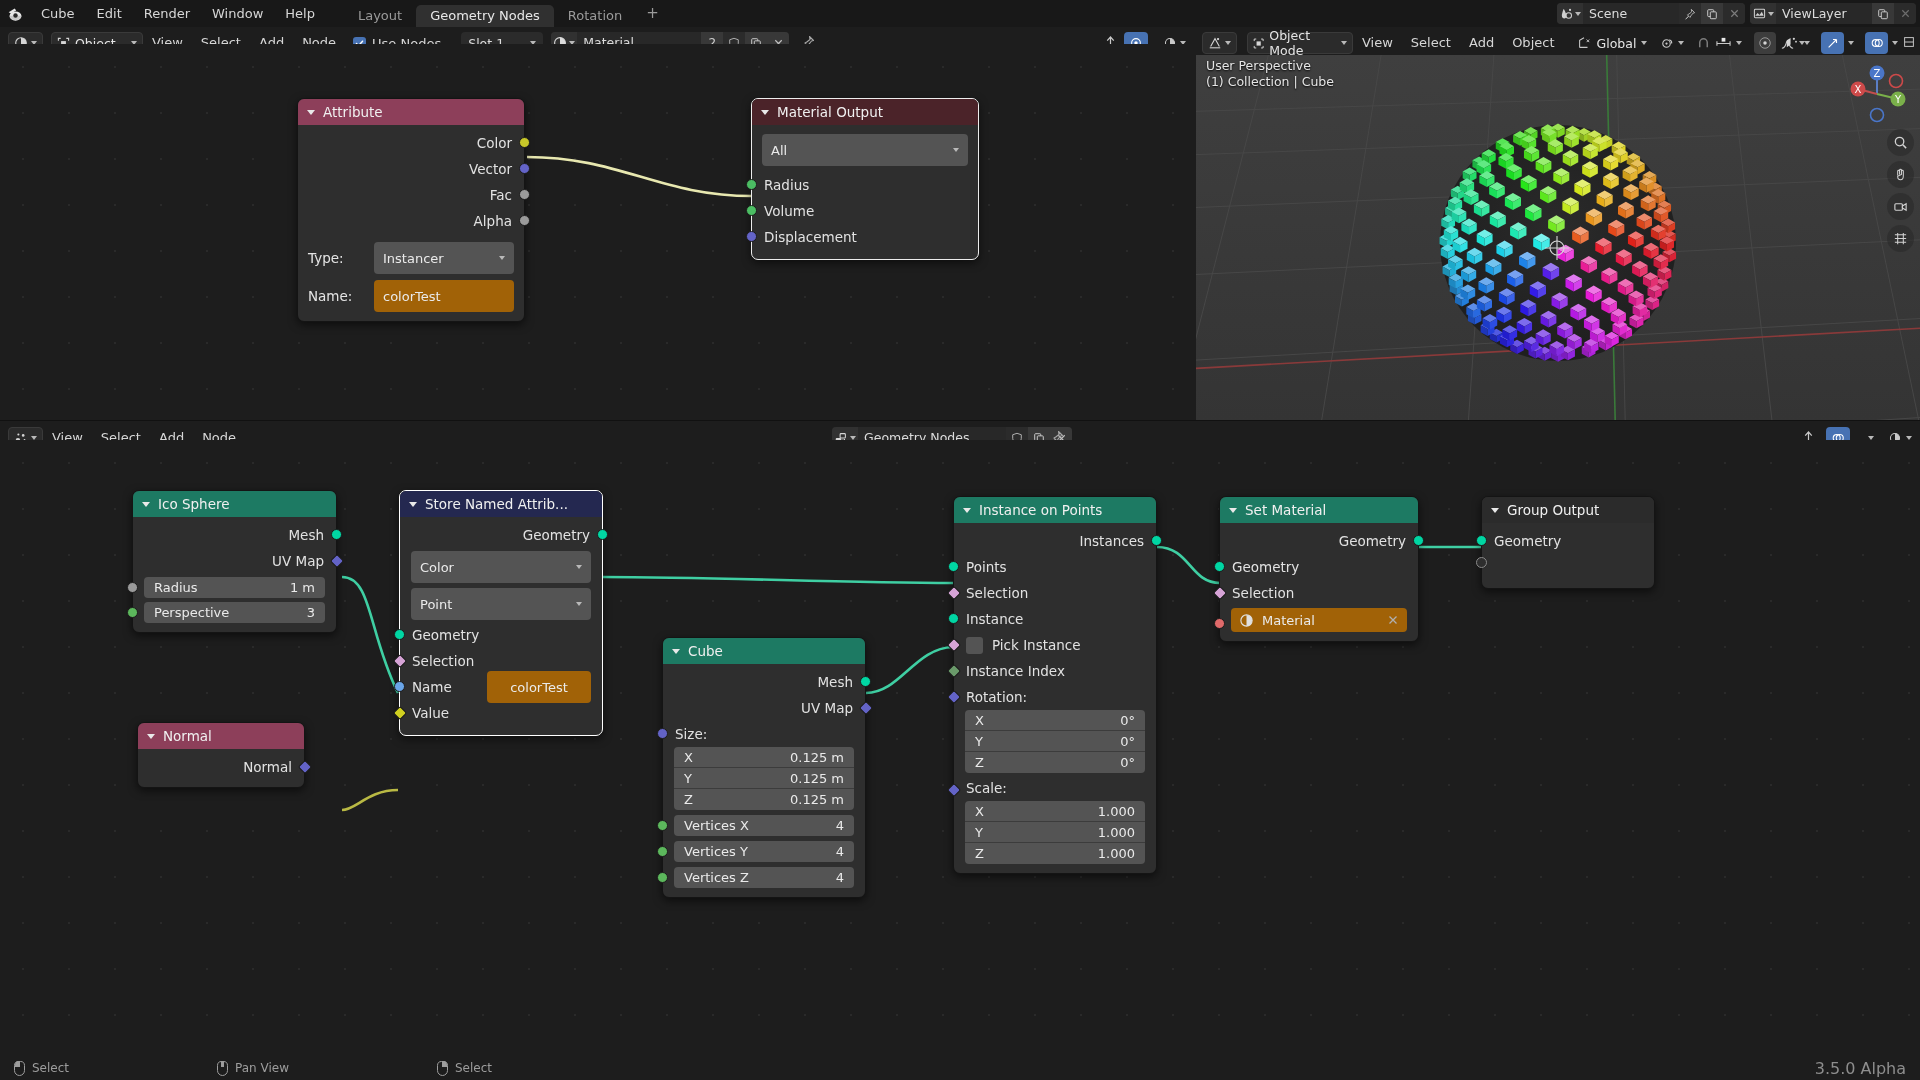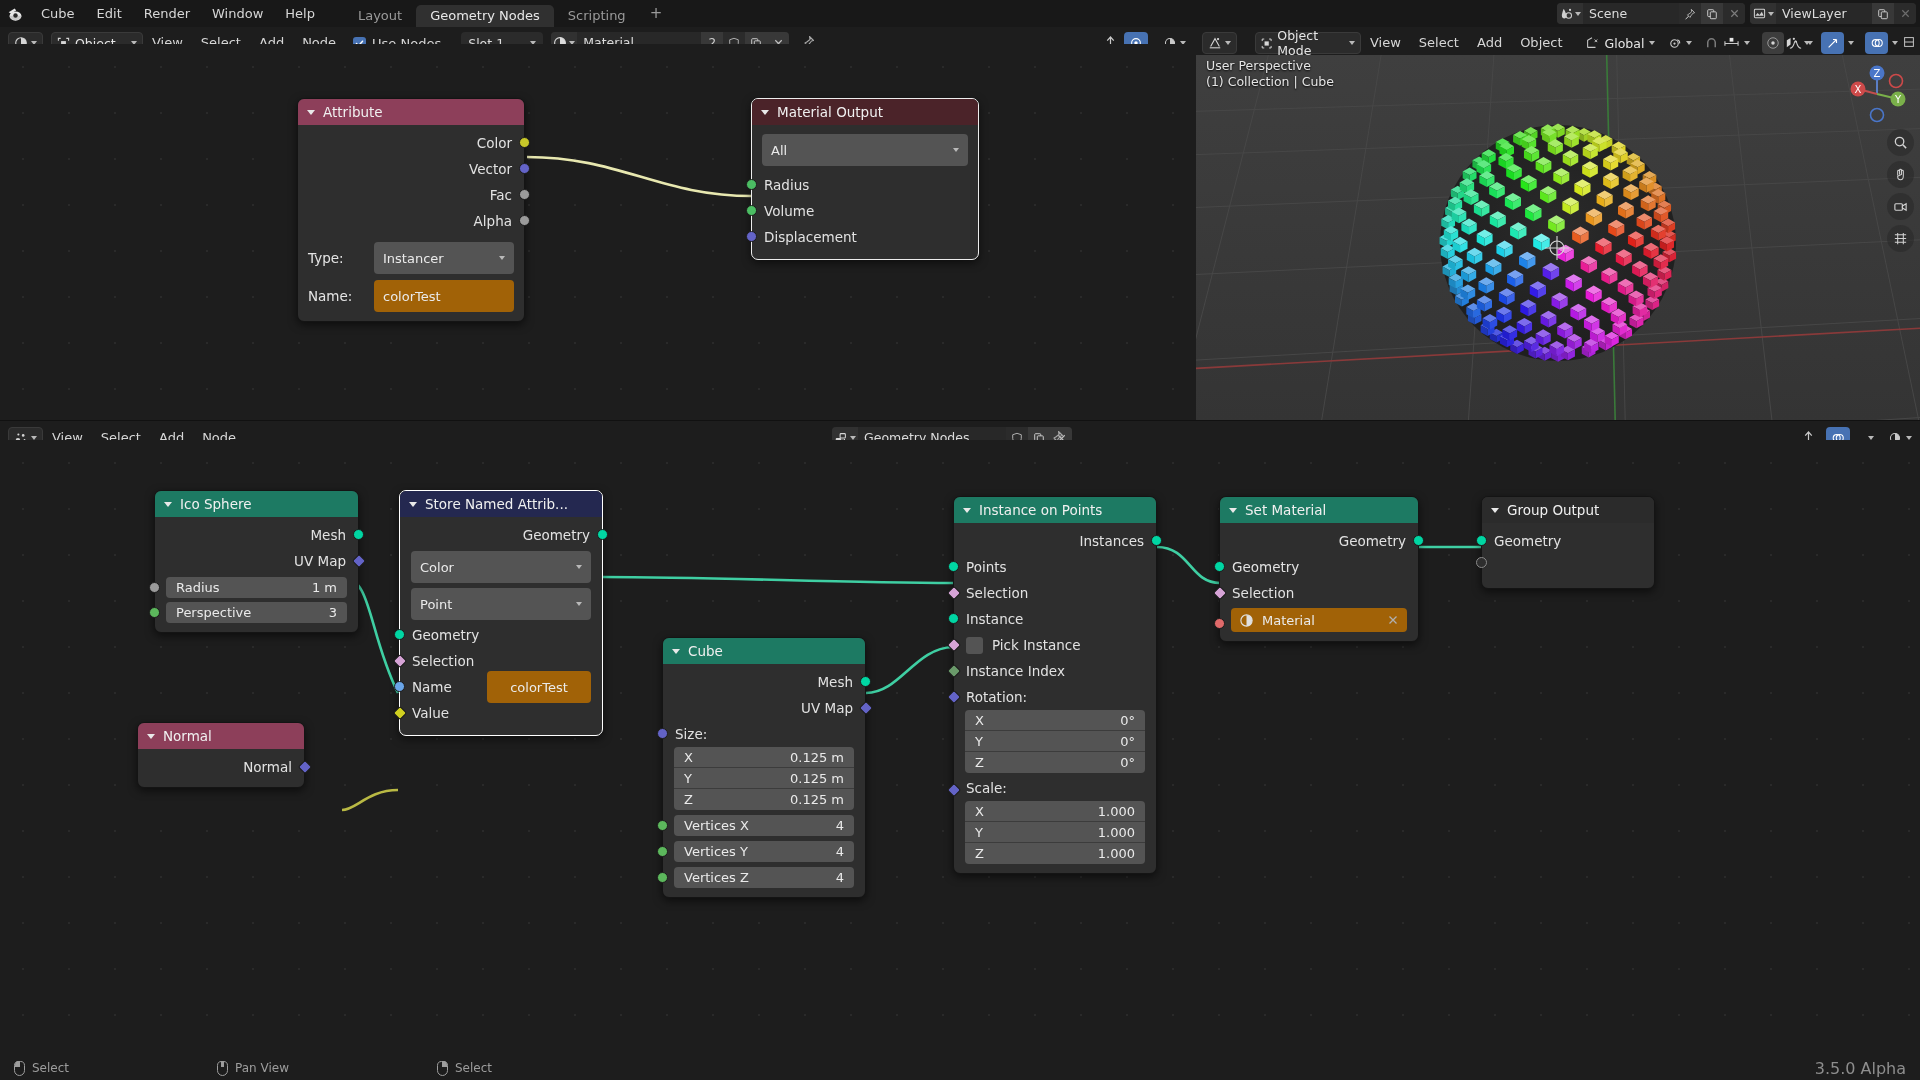--- a/index.html
+++ b/index.html
@@ -109,7 +109,7 @@
     <div class="wstabs">
       <div class="wstab">Layout</div>
       <div class="wstab active">Geometry Nodes</div>
-      <div class="wstab">Scripting</div>
+      <div class="wstab">Rotation</div>
       <div class="wstab-plus">+</div>
     </div>
     <div class="topbar-right">

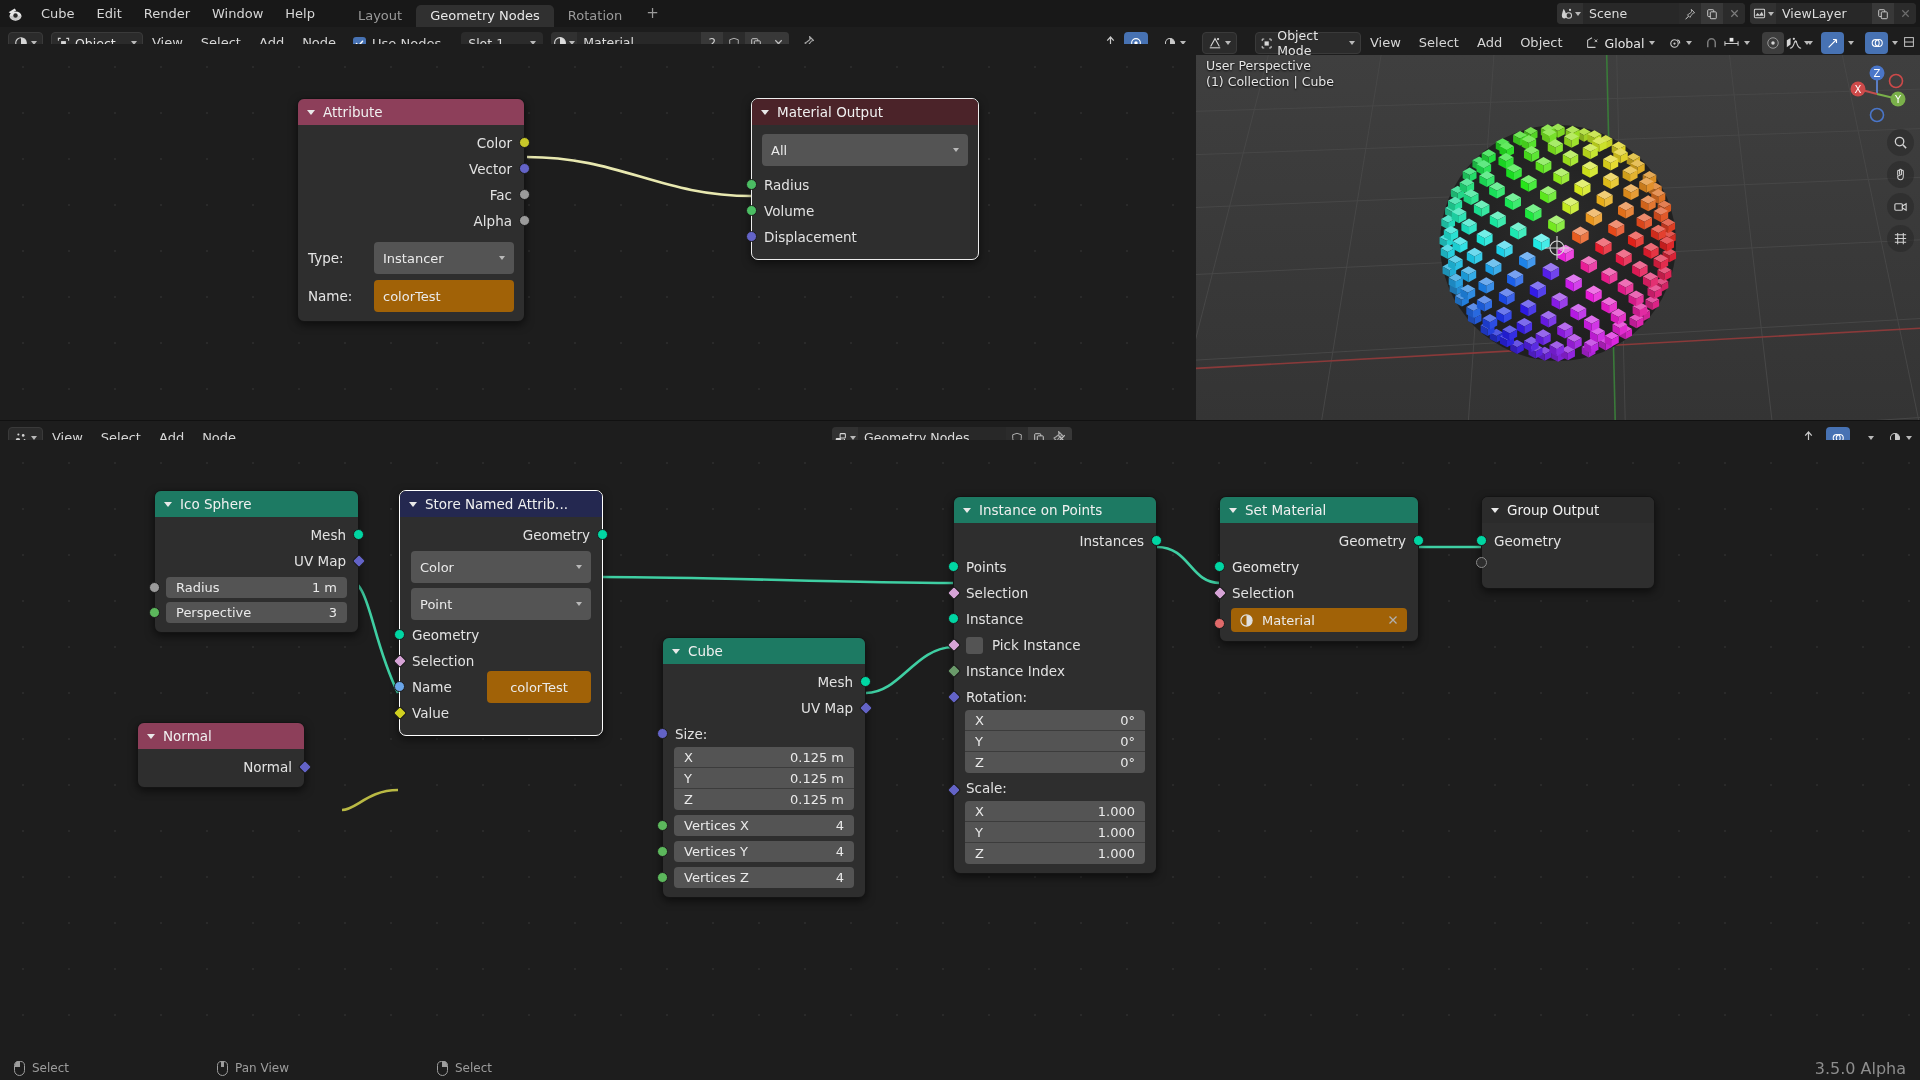--- a/index.html
+++ b/index.html
@@ -361,7 +361,7 @@
         </svg>
       <span class="chev"></span>
     </div>
-    <div class="eh-btn" style="margin-left:18px;width:106px;justify-content:space-between;">
+    <div class="eh-btn" style="margin-left:10px;width:106px;justify-content:space-between;">
       <span style="display:flex;align-items:center;gap:5px;">
         <svg width="13" height="13" viewBox="0 0 14 14">
             <path d="M1.5 4 V1.5 H4 M10 1.5 H12.5 V4 M12.5 10 V12.5 H10 M4 12.5 H1.5 V10" fill="none" stroke="#d6d6d6" stroke-width="1.2"></path>

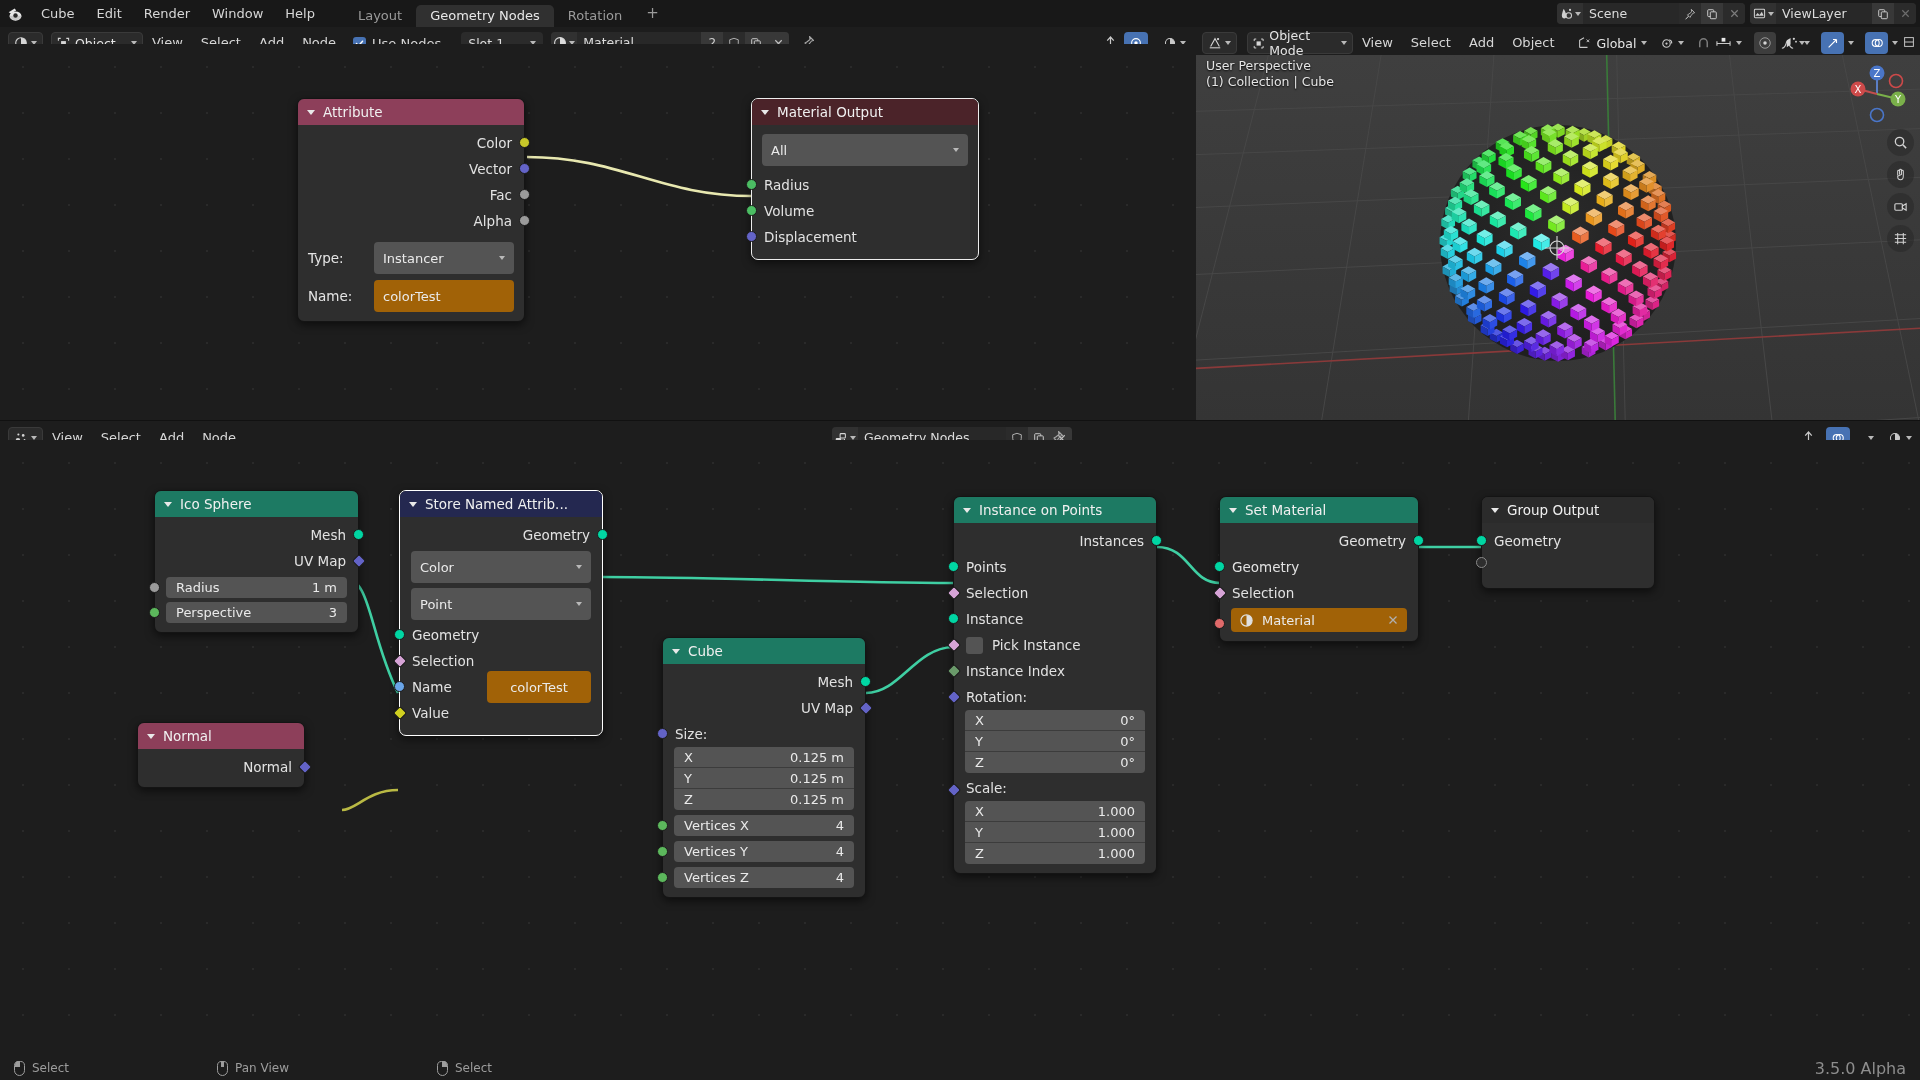--- a/index.html
+++ b/index.html
@@ -1100,7 +1100,7 @@
       <path d="M1419 107 C 1450 107, 1452 107, 1482 107" fill="none" stroke="#3fcfa3" stroke-width="2.6"></path>
     </svg>
 
-    <div class="node" style="left:154px;top:50px;width:205px;">
+    <div class="node" style="left:132px;top:50px;width:205px;">
       <div class="node-head" style="background:#1d7a63;">
         <span class="hchev"></span>
         <span>Ico Sphere</span>

